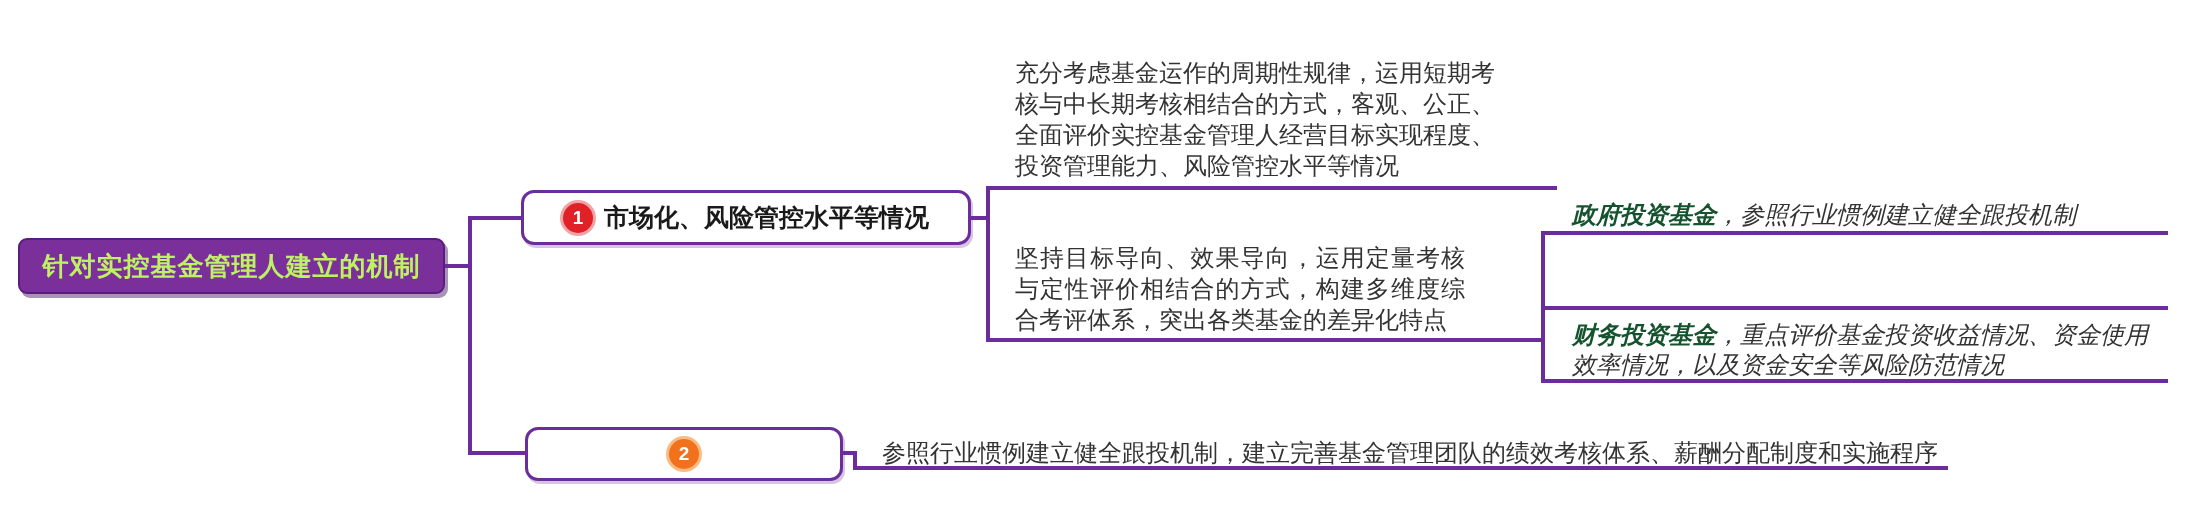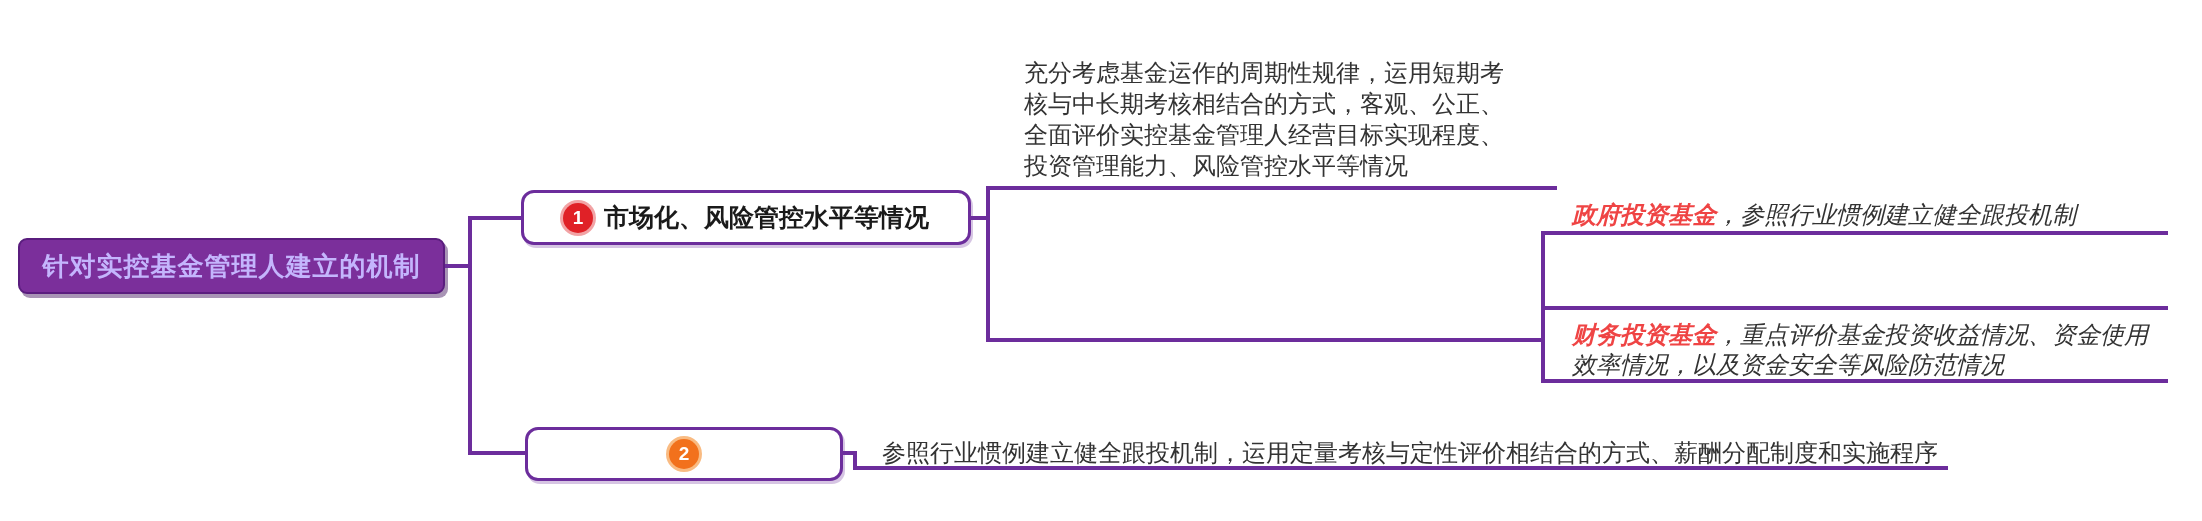--- a/index.html
+++ b/index.html
@@ -67,7 +67,7 @@
   <div class="line" style="left:971px;top:216px;width:17px;height:4px;"></div>
   <div class="line" style="left:986px;top:186px;width:4px;height:156px;"></div>
 
-  <div class="note" style="left:1015px;top:57px;width:480px;margin-left:9px;">充分考虑基金运作的周期性规律，运用短期考核与中长期考核相结合的方式，客观、公正、全面评价实控基金管理人经营目标实现程度、投资管理能力、风险管控水平等情况</div>
+  <div class="note" style="left:1015px;top:57px;width:480px;">充分考虑基金运作的周期性规律，运用短期考核与中长期考核相结合的方式，客观、公正、全面评价实控基金管理人经营目标实现程度、投资管理能力、风险管控水平等情况</div>
   <div class="line" style="left:986px;top:186px;width:571px;height:4px;"></div>
 
   <div class="line" style="left:986px;top:338px;width:559px;height:4px;"></div>

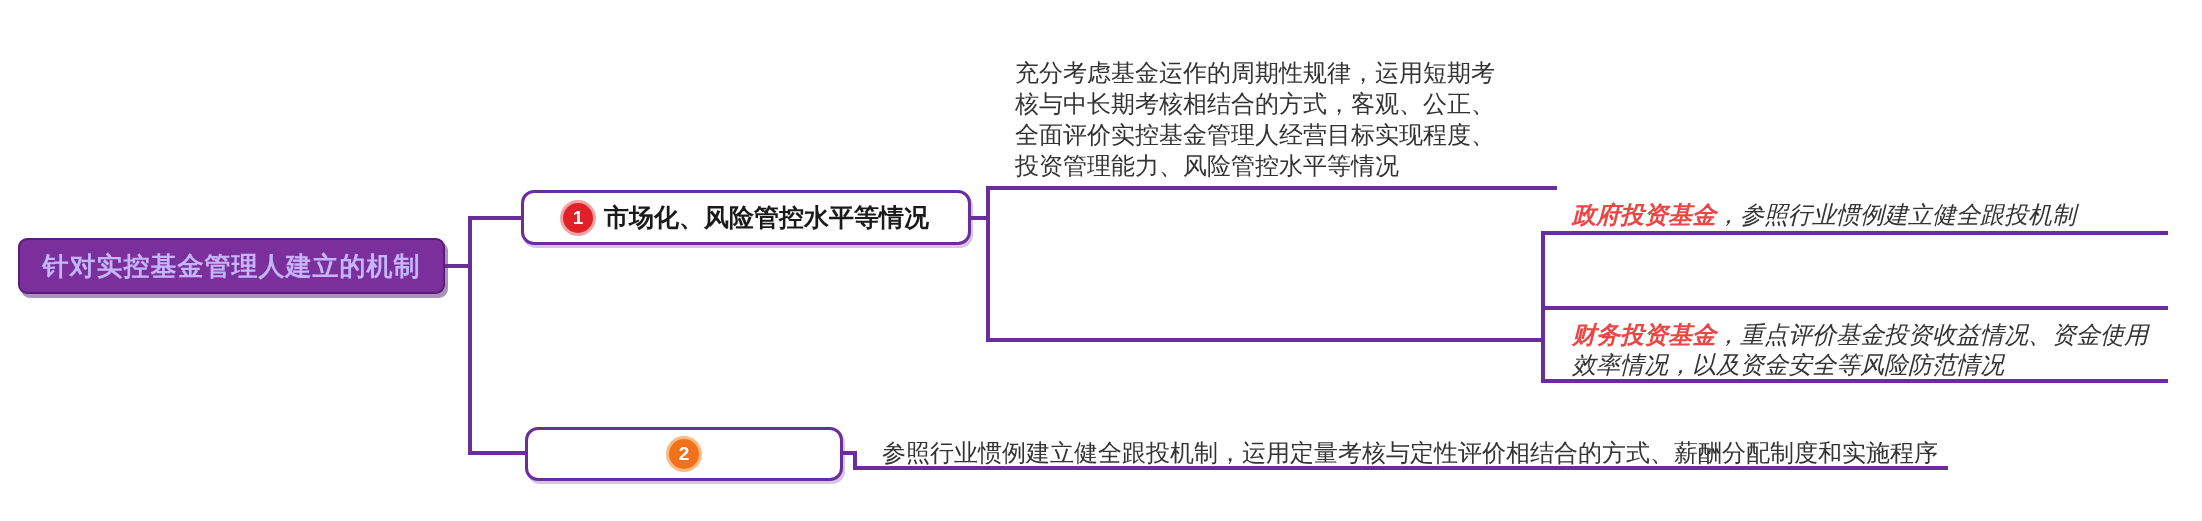--- a/index.html
+++ b/index.html
@@ -43,7 +43,7 @@
     position:absolute;color:#333333;font-size:24px;line-height:30px;
     font-family:"DejaVu Serif", serif;font-style:italic;
   }
-  .kaiti .lead{color:#ef4444;font-weight:bold;}
+  .kaiti .lead{color:#14532d;font-weight:bold;}
 </style>
 </head>
 <body>

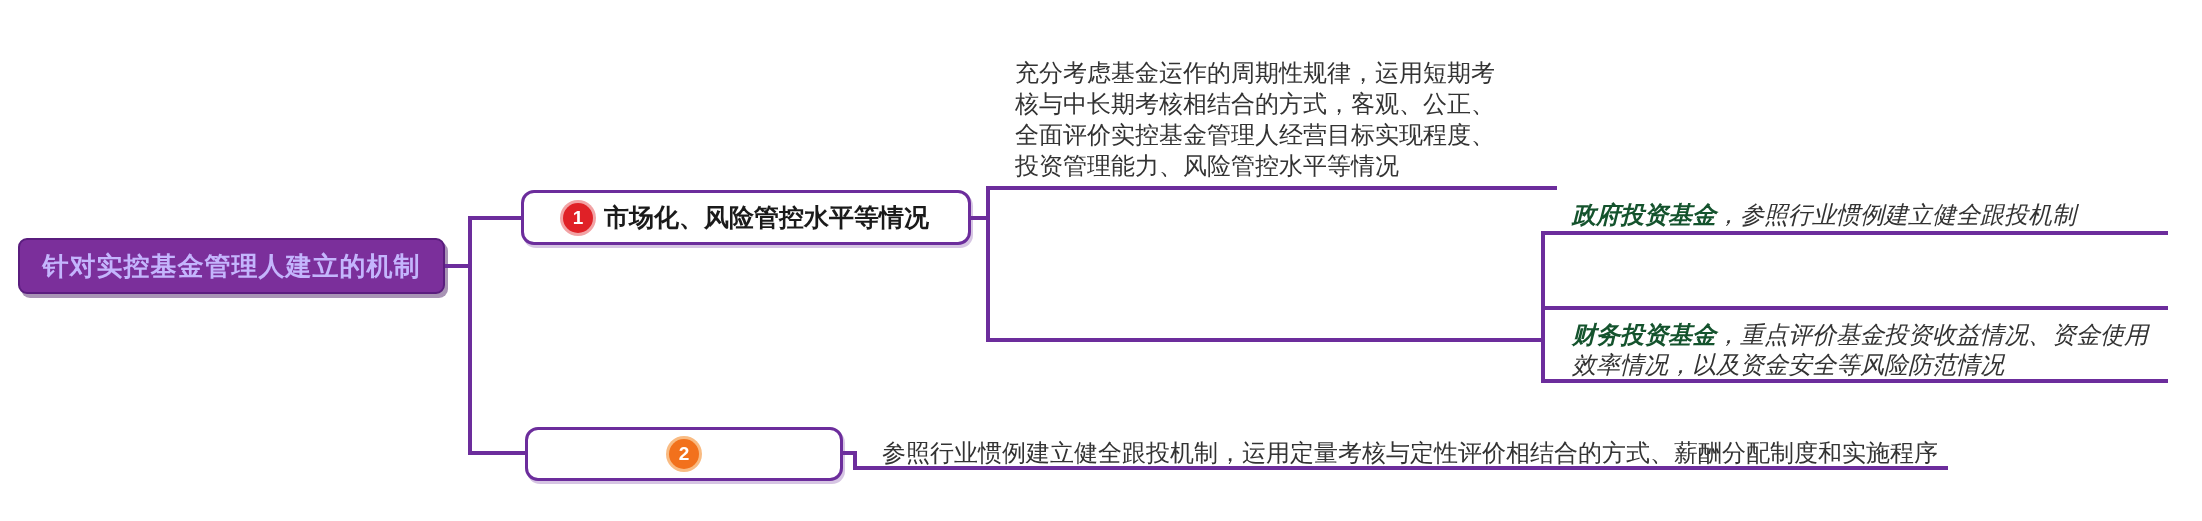--- a/index.html
+++ b/index.html
@@ -16,7 +16,7 @@
     background:#7B2F9B;border:2px solid #5A1D7E;border-radius:9px;
     box-shadow:3px 4px 0 rgba(62,18,92,0.45);
     display:flex;align-items:center;justify-content:center;
-    color:#c4b5fd;font-size:26px;font-weight:bold;letter-spacing:1px;
+    color:#bef264;font-size:26px;font-weight:bold;letter-spacing:1px;
     box-sizing:border-box;
   }
   .branch-box{

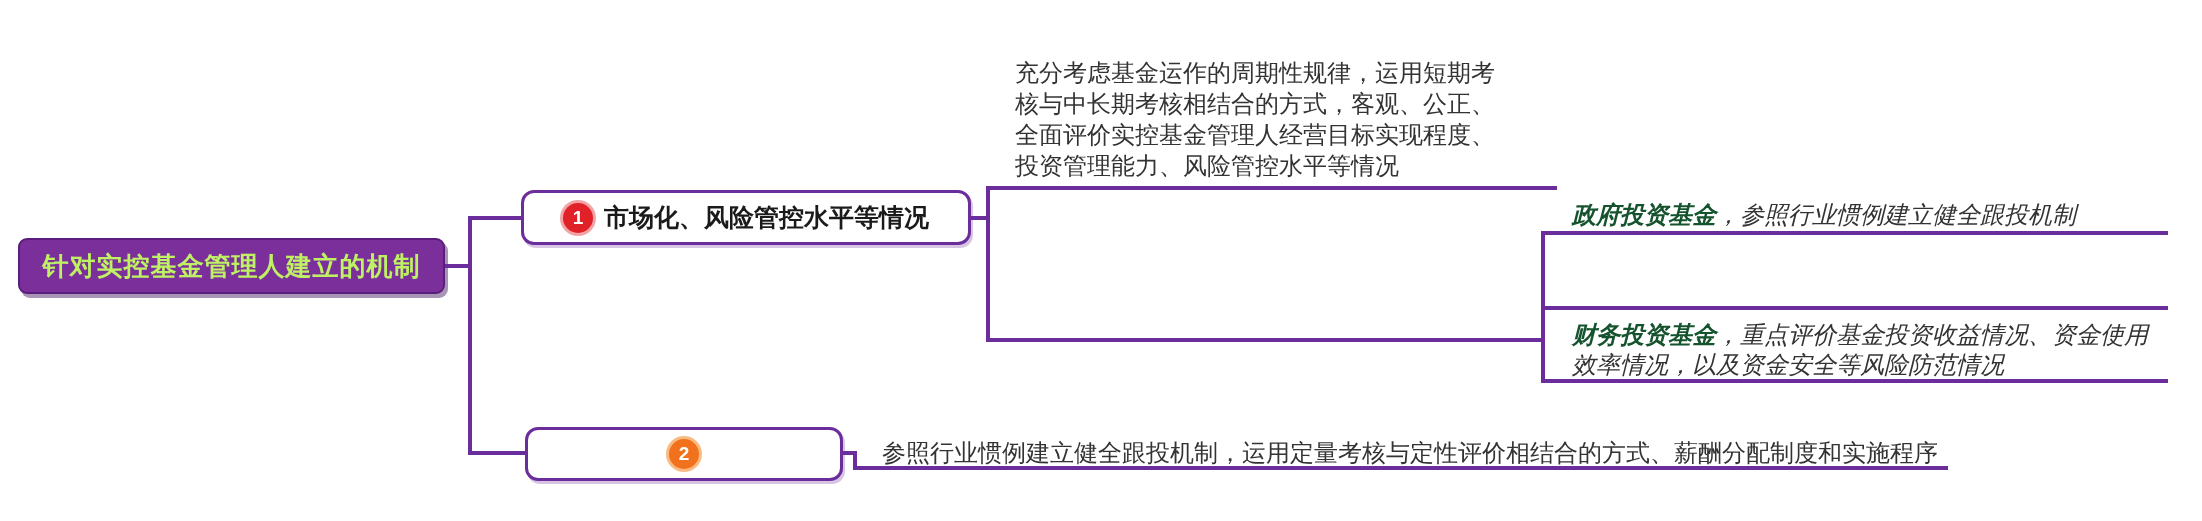--- a/index.html
+++ b/index.html
@@ -70,6 +70,7 @@
   <div class="note" style="left:1015px;top:57px;width:480px;">充分考虑基金运作的周期性规律，运用短期考核与中长期考核相结合的方式，客观、公正、全面评价实控基金管理人经营目标实现程度、投资管理能力、风险管控水平等情况</div>
   <div class="line" style="left:986px;top:186px;width:571px;height:4px;"></div>
 
+  <div class="note" style="left:1015px;top:242px;width:450px;">坚持目标导向、效果导向，运用定量考核与定性评价相结合的方式，构建多维度综合考评体系，突出各类基金的差异化特点</div>
   <div class="line" style="left:986px;top:338px;width:559px;height:4px;"></div>
 
   <div class="line" style="left:1541px;top:231px;width:4px;height:152px;"></div>

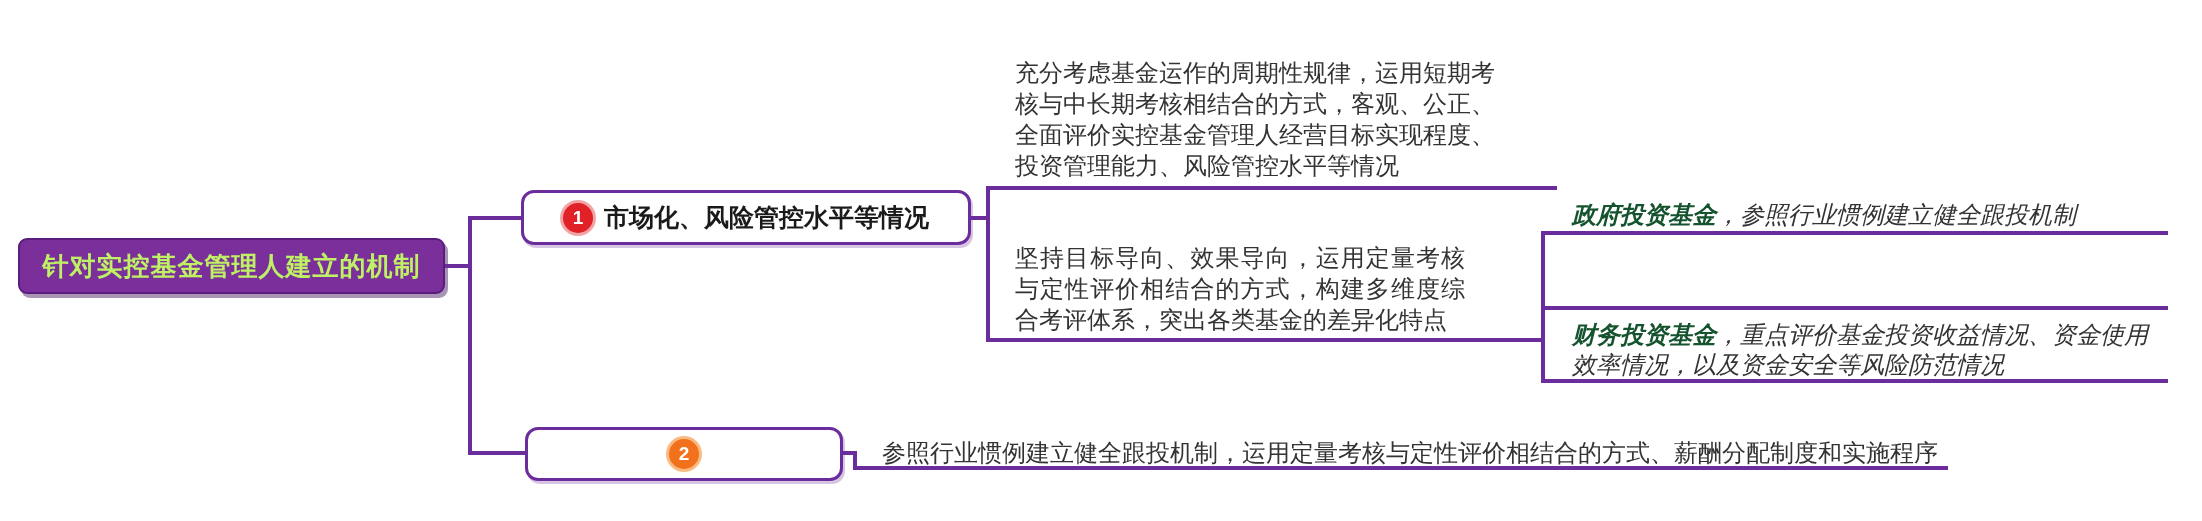--- a/index.html
+++ b/index.html
@@ -94,7 +94,7 @@
   <div class="line" style="left:843px;top:451px;width:14px;height:4px;"></div>
   <div class="line" style="left:853px;top:451px;width:4px;height:19px;"></div>
 
-  <div class="note note-nowrap" style="left:882px;top:437px;">参照行业惯例建立健全跟投机制，运用定量考核与定性评价相结合的方式、薪酬分配制度和实施程序</div>
+  <div class="note note-nowrap" style="left:882px;top:437px;">参照行业惯例建立健全跟投机制，建立完善基金管理团队的绩效考核体系、薪酬分配制度和实施程序</div>
   <div class="line" style="left:853px;top:466px;width:1095px;height:4px;"></div>
 
 </div>

